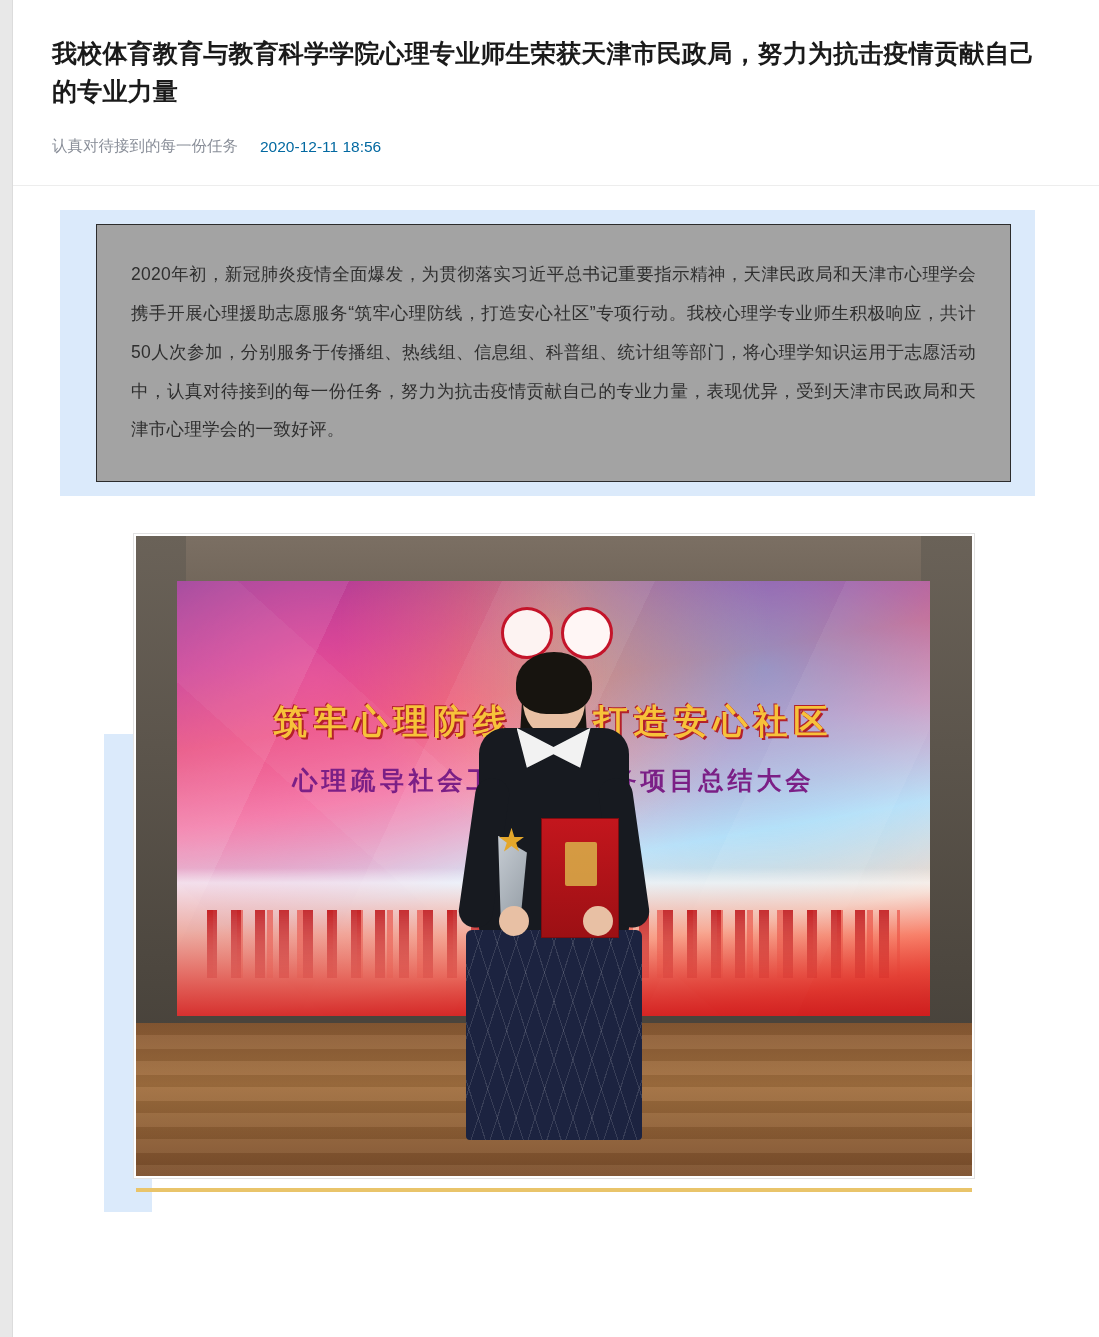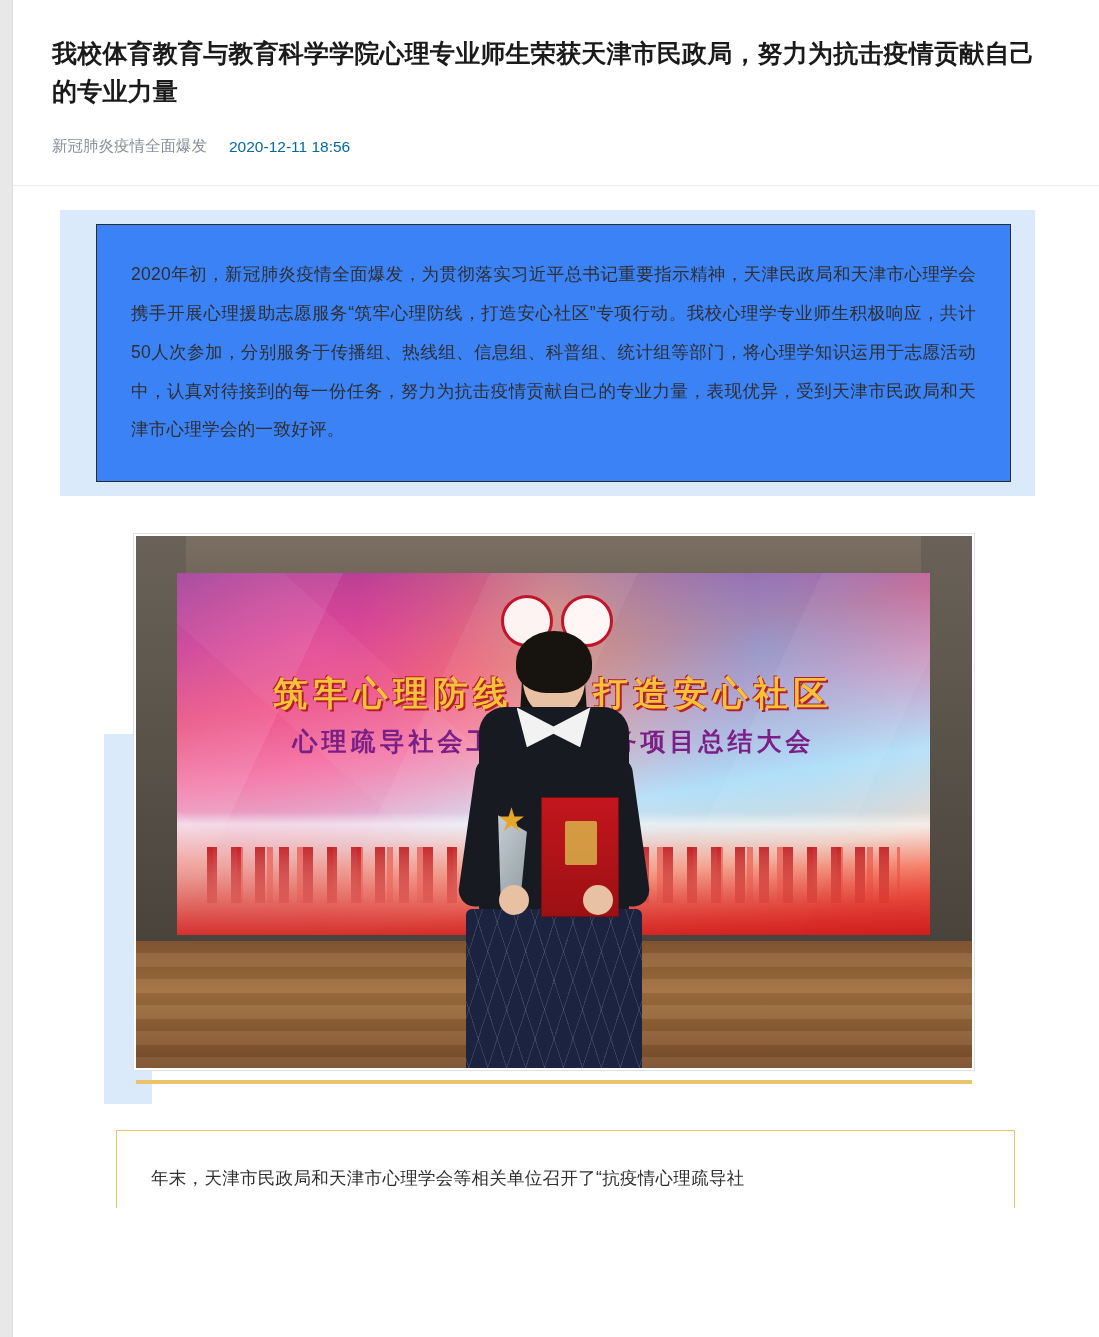--- a/index.html
+++ b/index.html
@@ -349,7 +349,7 @@
   <div class="article-header">
     <h1 class="article-title">我校体育教育与教育科学学院心理专业师生荣获天津市民政局，努力为抗击疫情贡献自己的专业力量</h1>
     <div class="meta-row">
-      <span class="meta-source">新冠肺炎疫情全面爆发</span>
+      <span class="meta-source">认真对待接到的每一份任务</span>
       <span class="meta-date">2020-12-11 18:56</span>
     </div>
   </div>

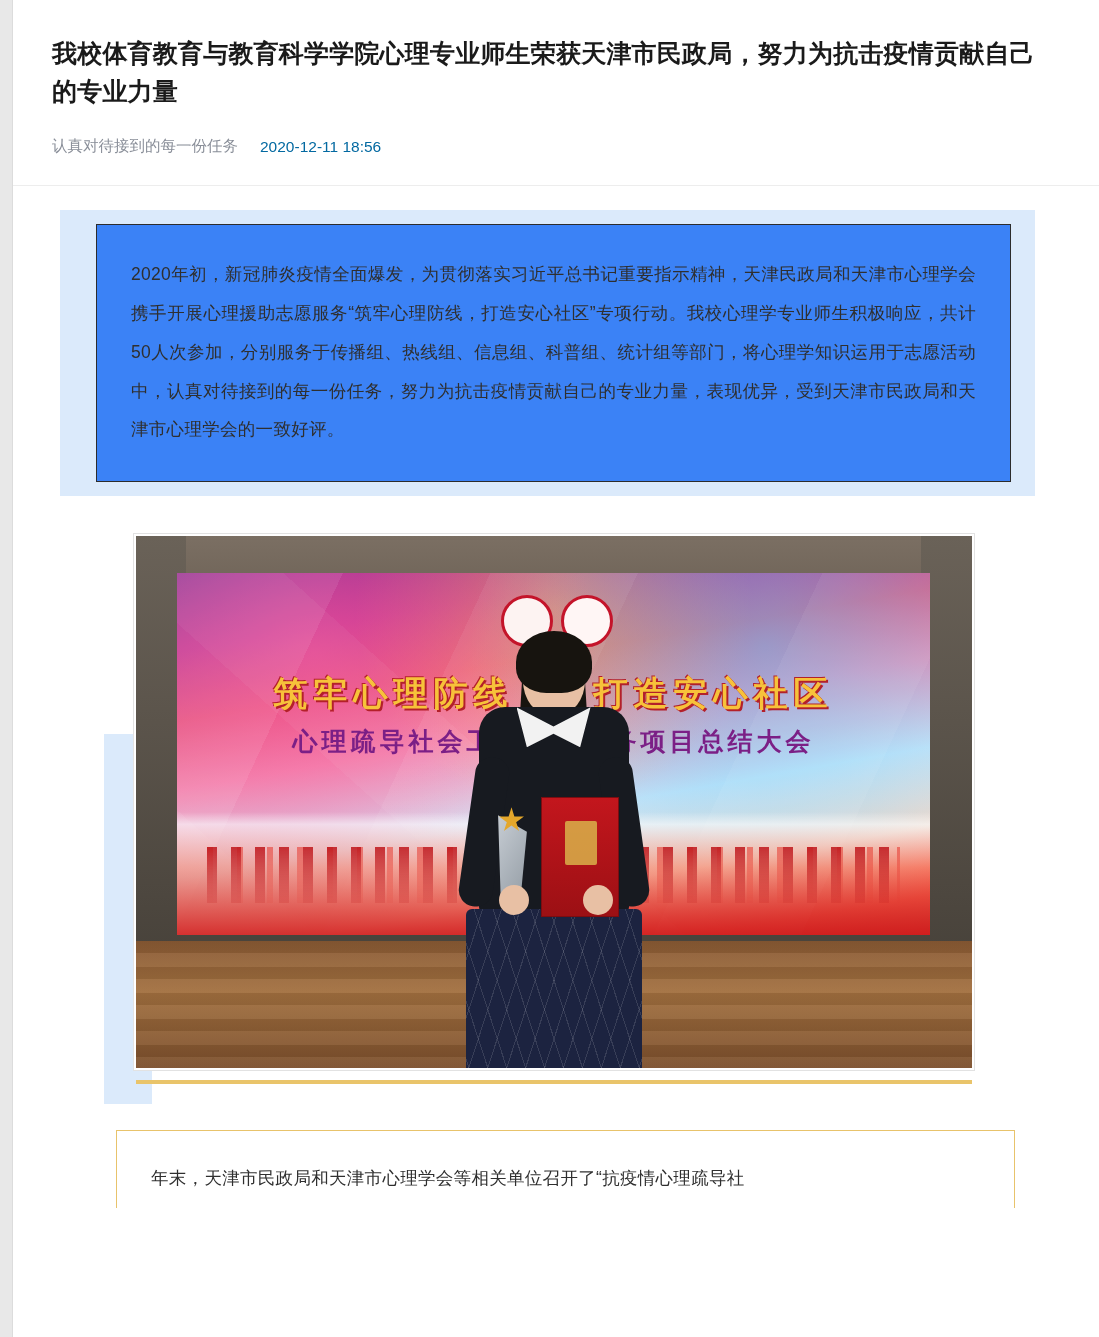--- a/index.html
+++ b/index.html
@@ -86,7 +86,7 @@
     margin-left: 44px;
     margin-right: 48px;
     border: 1px solid #2c2c2c;
-    background: #3b82f6;
+    background: #a3a3a3;
     padding: 30px 34px 32px 34px;
     box-sizing: border-box;
   }

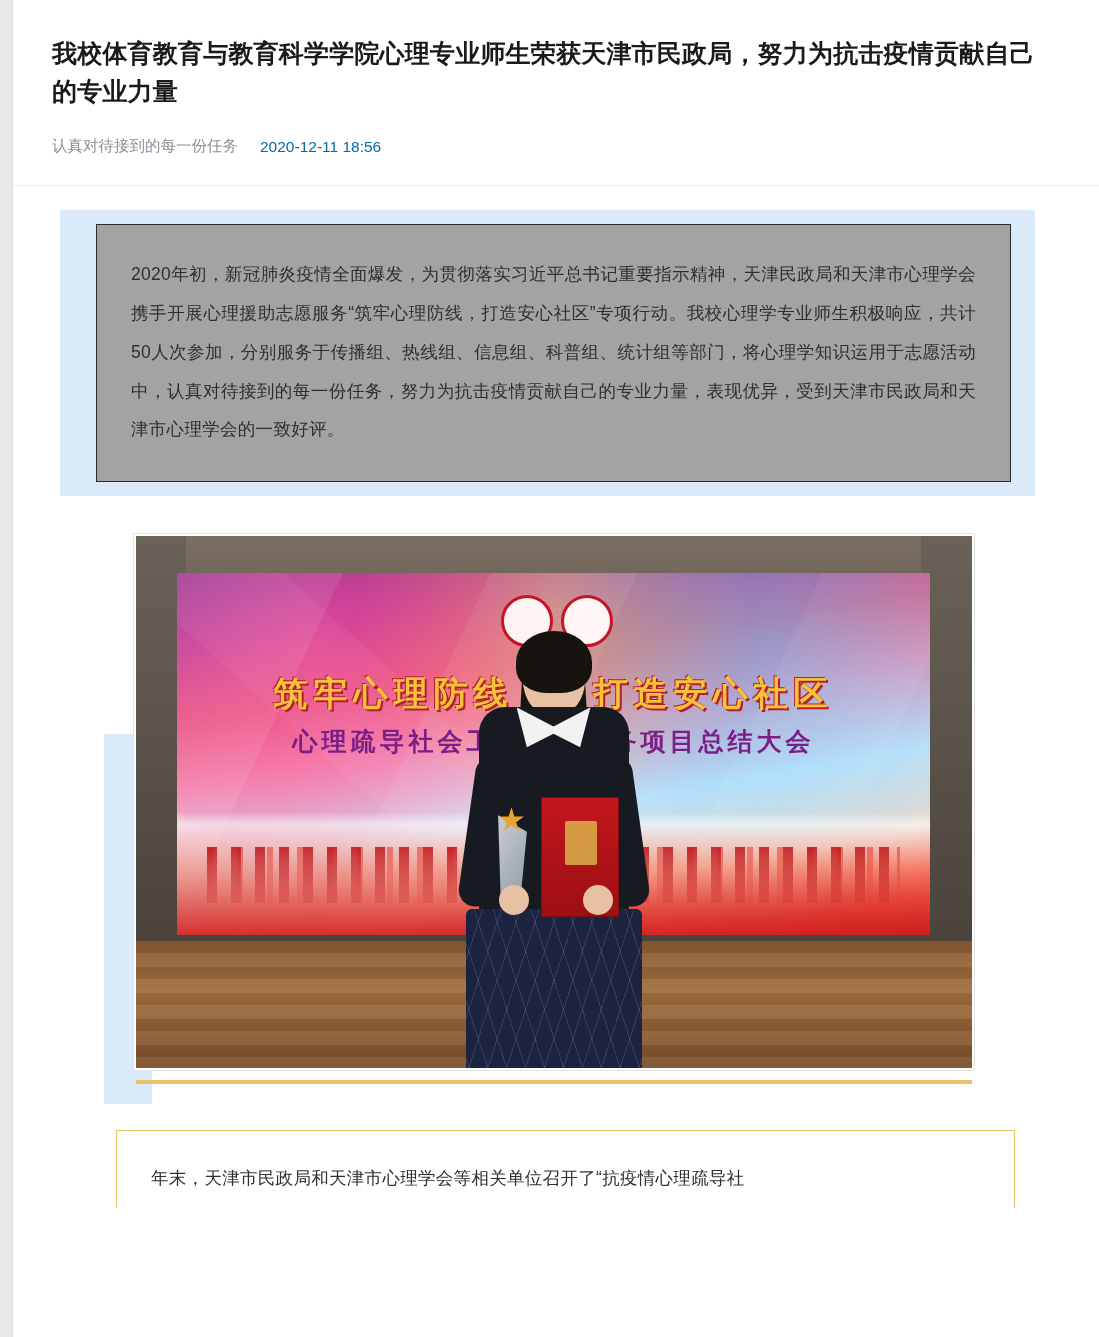--- a/index.html
+++ b/index.html
@@ -125,7 +125,7 @@
   .photo {
     position: relative;
     width: 100%;
-    height: 532px;
+    height: 640px;
     overflow: hidden;
     background: #4d7c0f;
   }

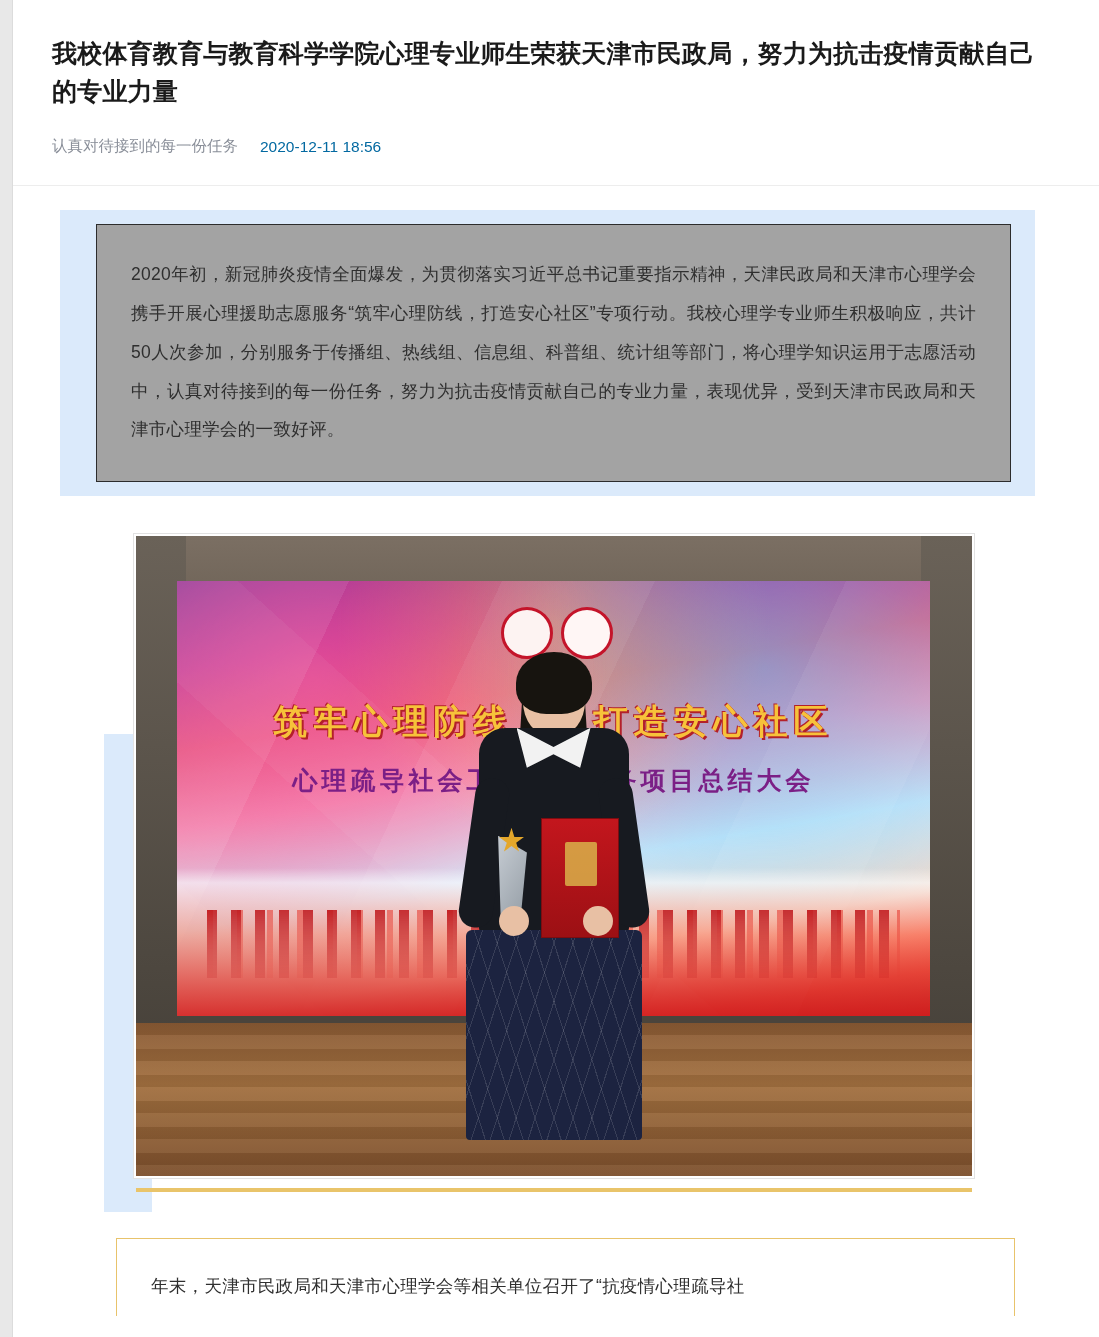--- a/index.html
+++ b/index.html
@@ -404,9 +404,6 @@
       <div class="photo-caption-strip"></div>
     </div>
 
-    <div class="bottom-quote">
-      <p class="bottom-quote-text">年末，天津市民政局和天津市心理学会等相关单位召开了“抗疫情心理疏导社</p>
-    </div>
 
   </div>
 </div>

